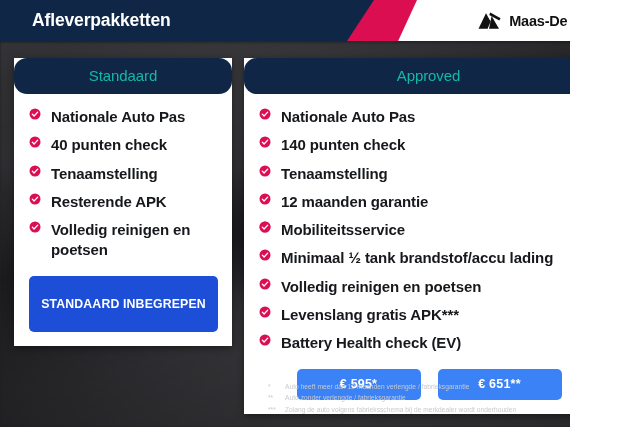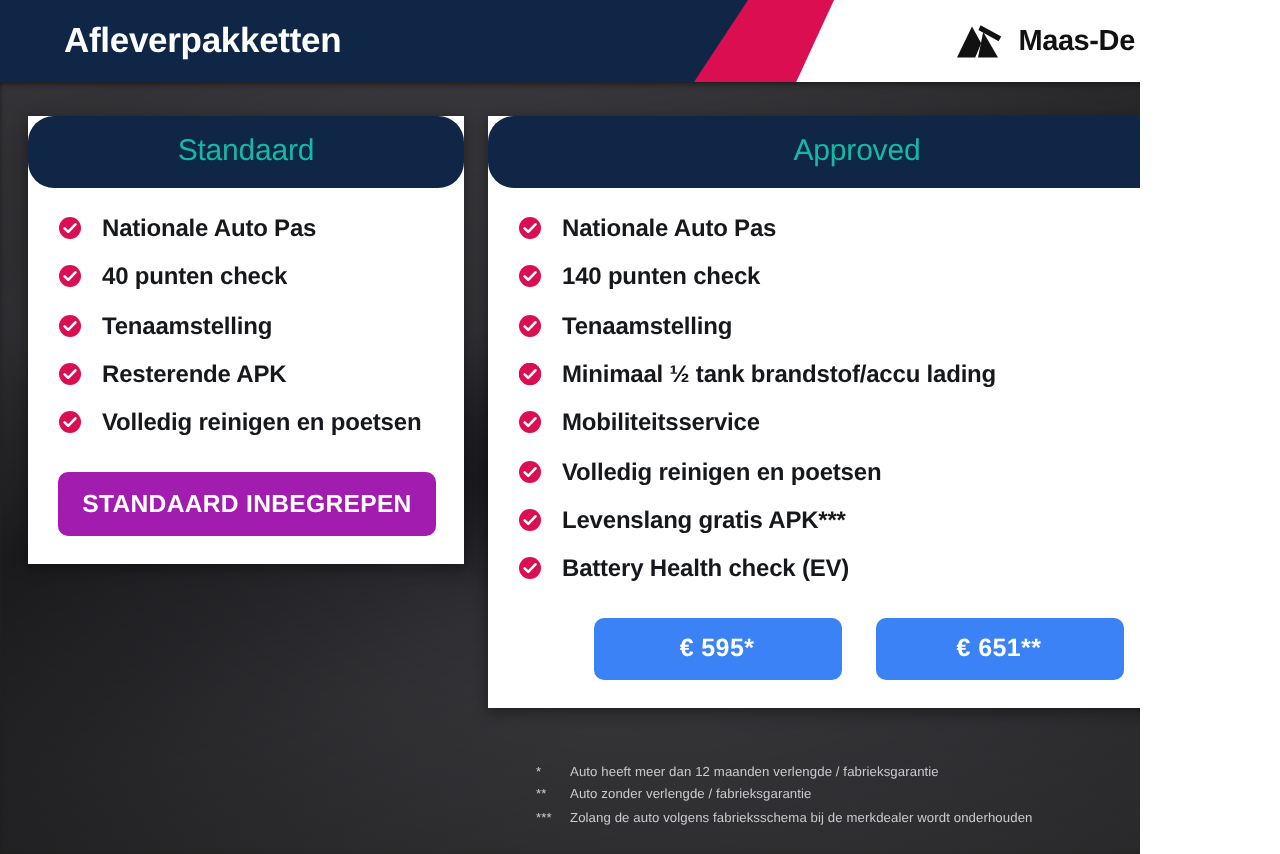--- a/index.html
+++ b/index.html
@@ -110,7 +110,7 @@
     position: relative;
     padding-left: 22px;
     margin-bottom: 8.5px;
-    font-size: 12px;
+    font-size: 15px;
     font-weight: bold;
     color: #16181c;
     line-height: 1.32;

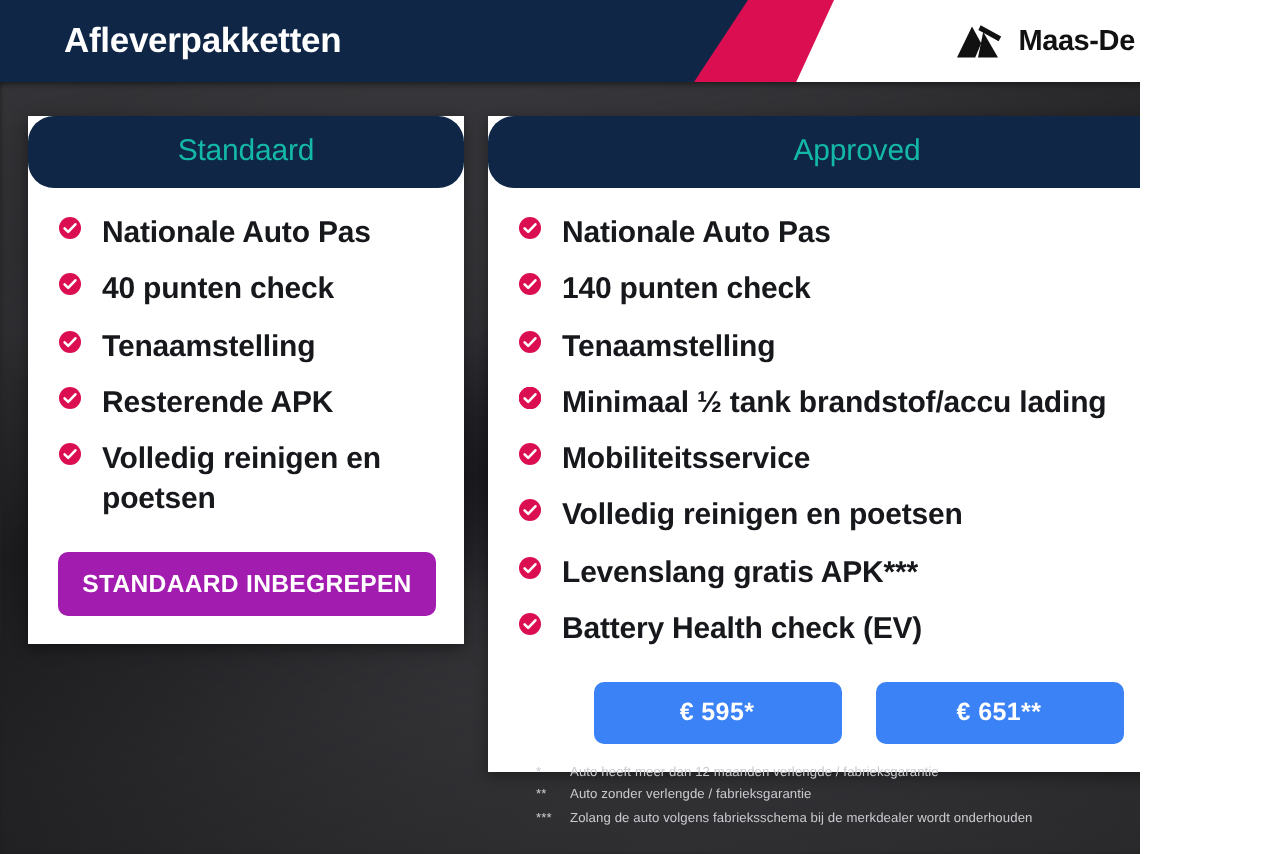--- a/index.html
+++ b/index.html
@@ -278,6 +278,7 @@
             <circle cx="12" cy="12" r="11" fill="#dc0e52"></circle>
             <path d="M6.6 12.3 L10.2 15.9 L17.4 8.3" stroke="#ffffff" stroke-width="2.6" fill="none" stroke-linecap="round" stroke-linejoin="round"></path>
           </svg>
+          <span>12 maanden garantie</span>
         </li>
         <li>
           <svg class="check-icon" viewBox="0 0 24 24">

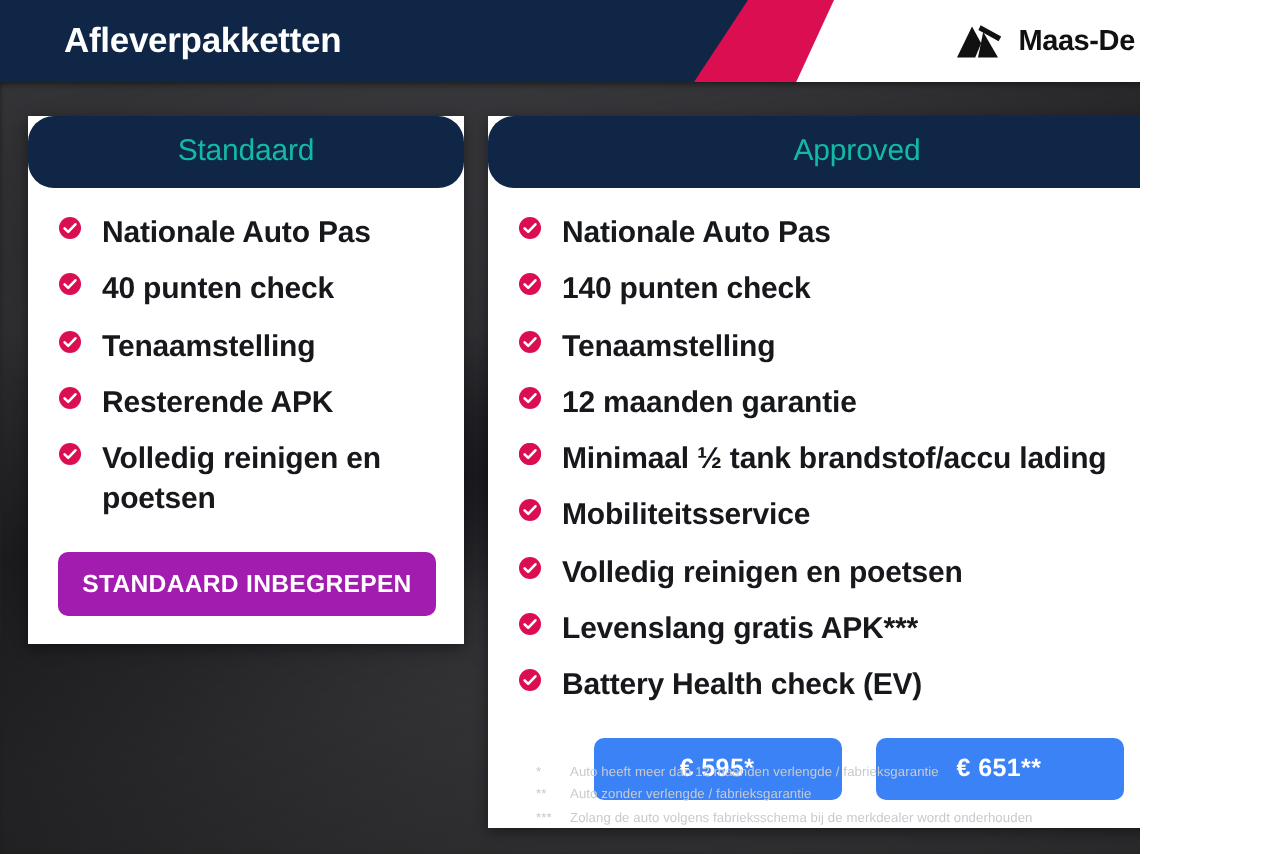--- a/index.html
+++ b/index.html
@@ -291,14 +291,14 @@
             <circle cx="12" cy="12" r="11" fill="#dc0e52"></circle>
             <path d="M6.6 12.3 L10.2 15.9 L17.4 8.3" stroke="#ffffff" stroke-width="2.6" fill="none" stroke-linecap="round" stroke-linejoin="round"></path>
           </svg>
+          <span>Mobiliteitsservice</span>
+        </li>
+        <li>
+          <svg class="check-icon" viewBox="0 0 24 24">
+            <circle cx="12" cy="12" r="11" fill="#dc0e52"></circle>
+            <path d="M6.6 12.3 L10.2 15.9 L17.4 8.3" stroke="#ffffff" stroke-width="2.6" fill="none" stroke-linecap="round" stroke-linejoin="round"></path>
+          </svg>
           <span>Minimaal ½ tank brandstof/accu lading</span>
-        </li>
-        <li>
-          <svg class="check-icon" viewBox="0 0 24 24">
-            <circle cx="12" cy="12" r="11" fill="#dc0e52"></circle>
-            <path d="M6.6 12.3 L10.2 15.9 L17.4 8.3" stroke="#ffffff" stroke-width="2.6" fill="none" stroke-linecap="round" stroke-linejoin="round"></path>
-          </svg>
-          <span>Mobiliteitsservice</span>
         </li>
         <li>
           <svg class="check-icon" viewBox="0 0 24 24">

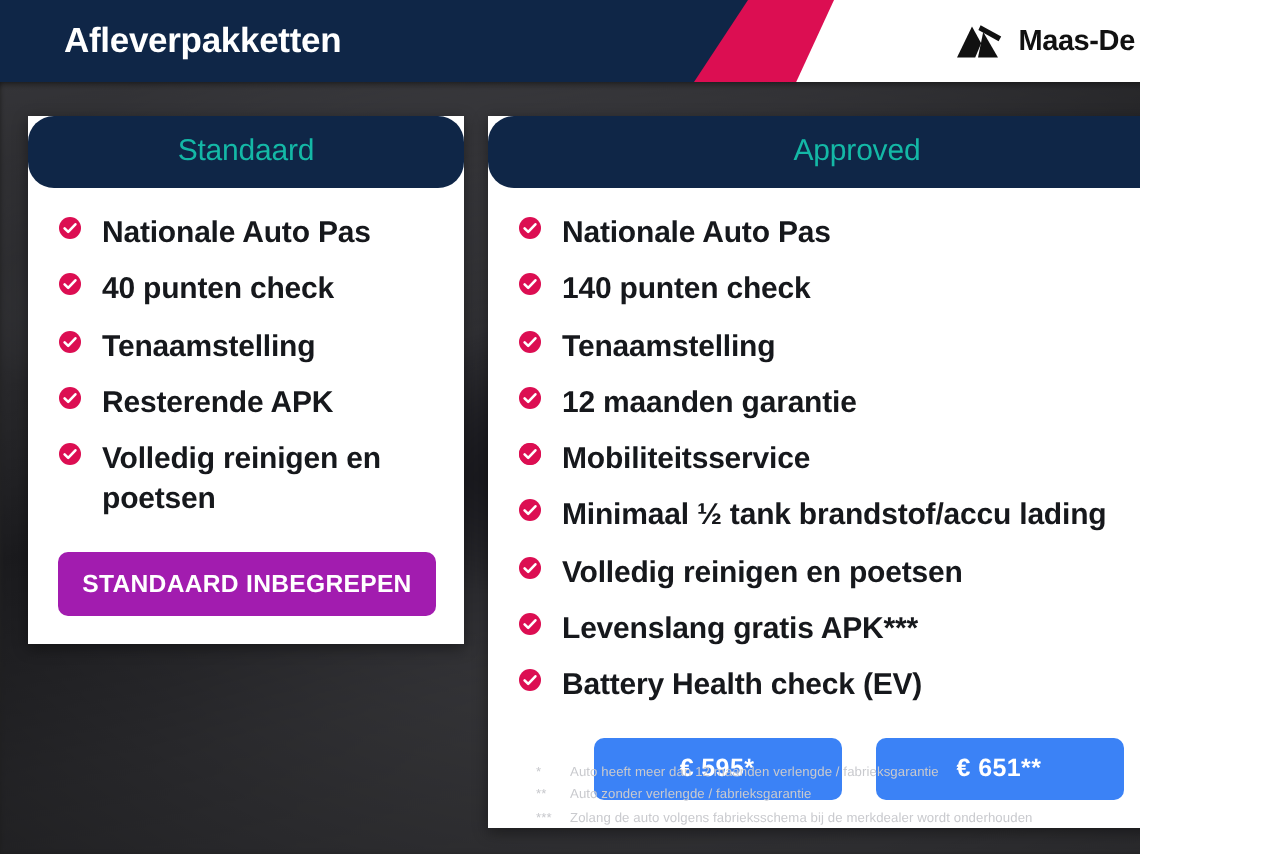--- a/index.html
+++ b/index.html
@@ -129,11 +129,11 @@
     display: block;
     width: 100%;
     margin-top: 16px;
-    background: #a21caf;
+    background: #1d4ed8;
     color: #ffffff;
     border: none;
     border-radius: 5px;
-    padding: 9px 4px;
+    padding: 21px 4px;
     font-family: "Liberation Sans", sans-serif;
     font-size: 12.3px;
     font-weight: bold;

